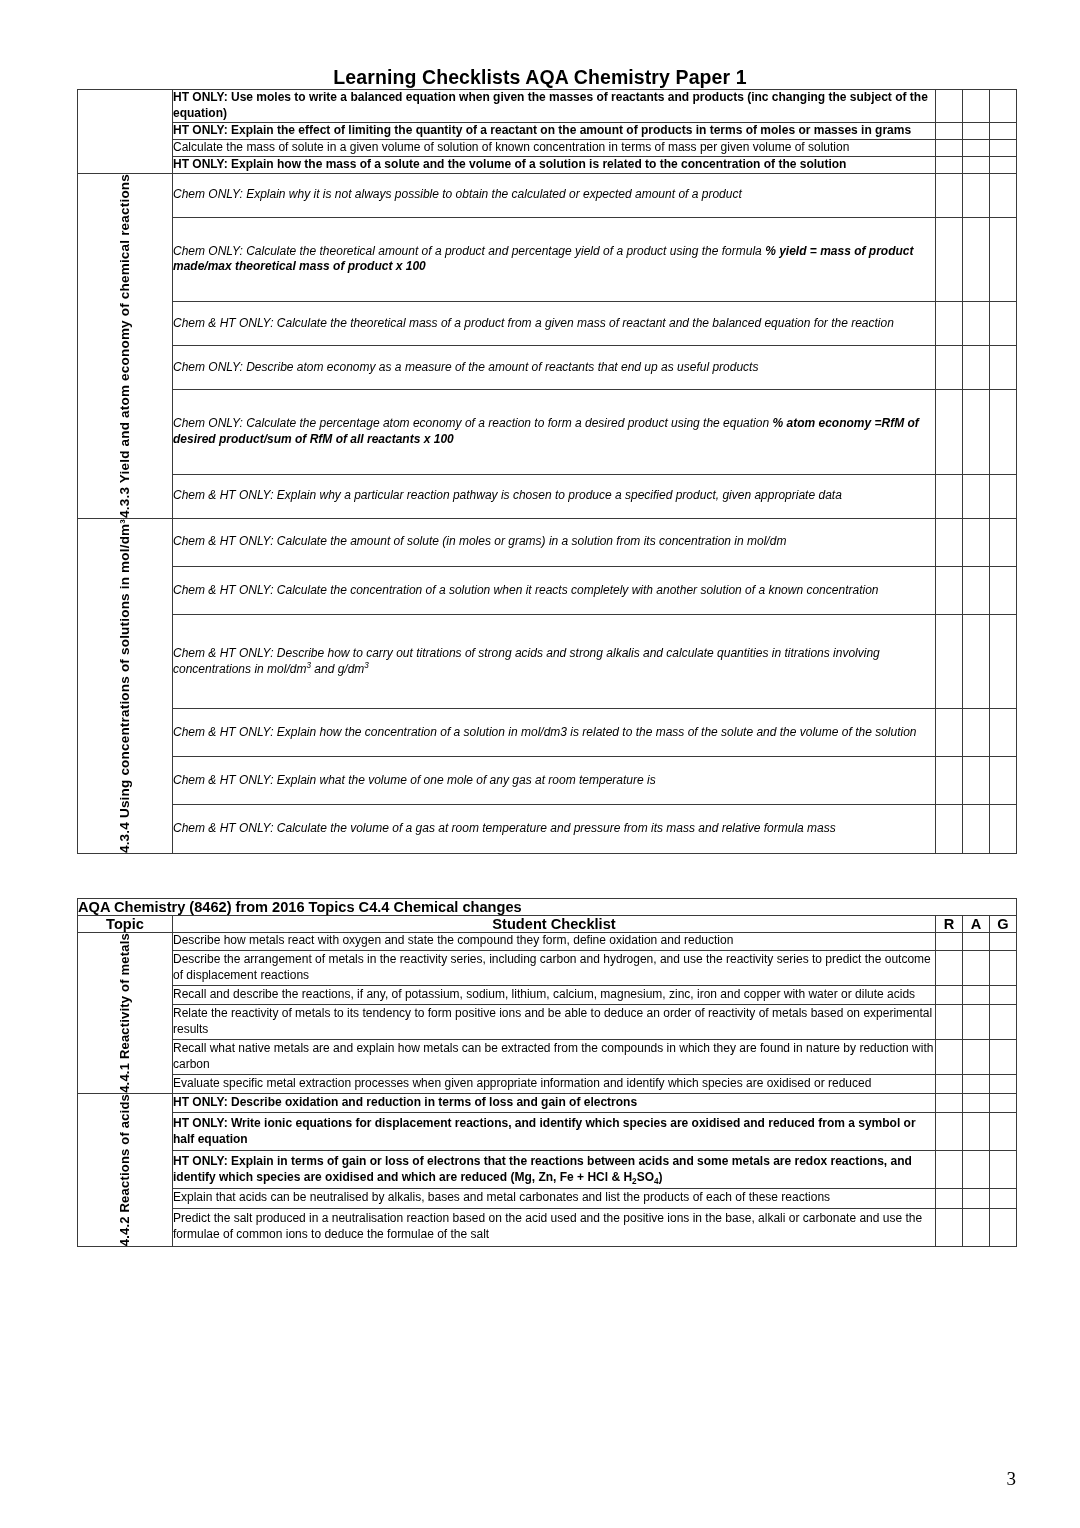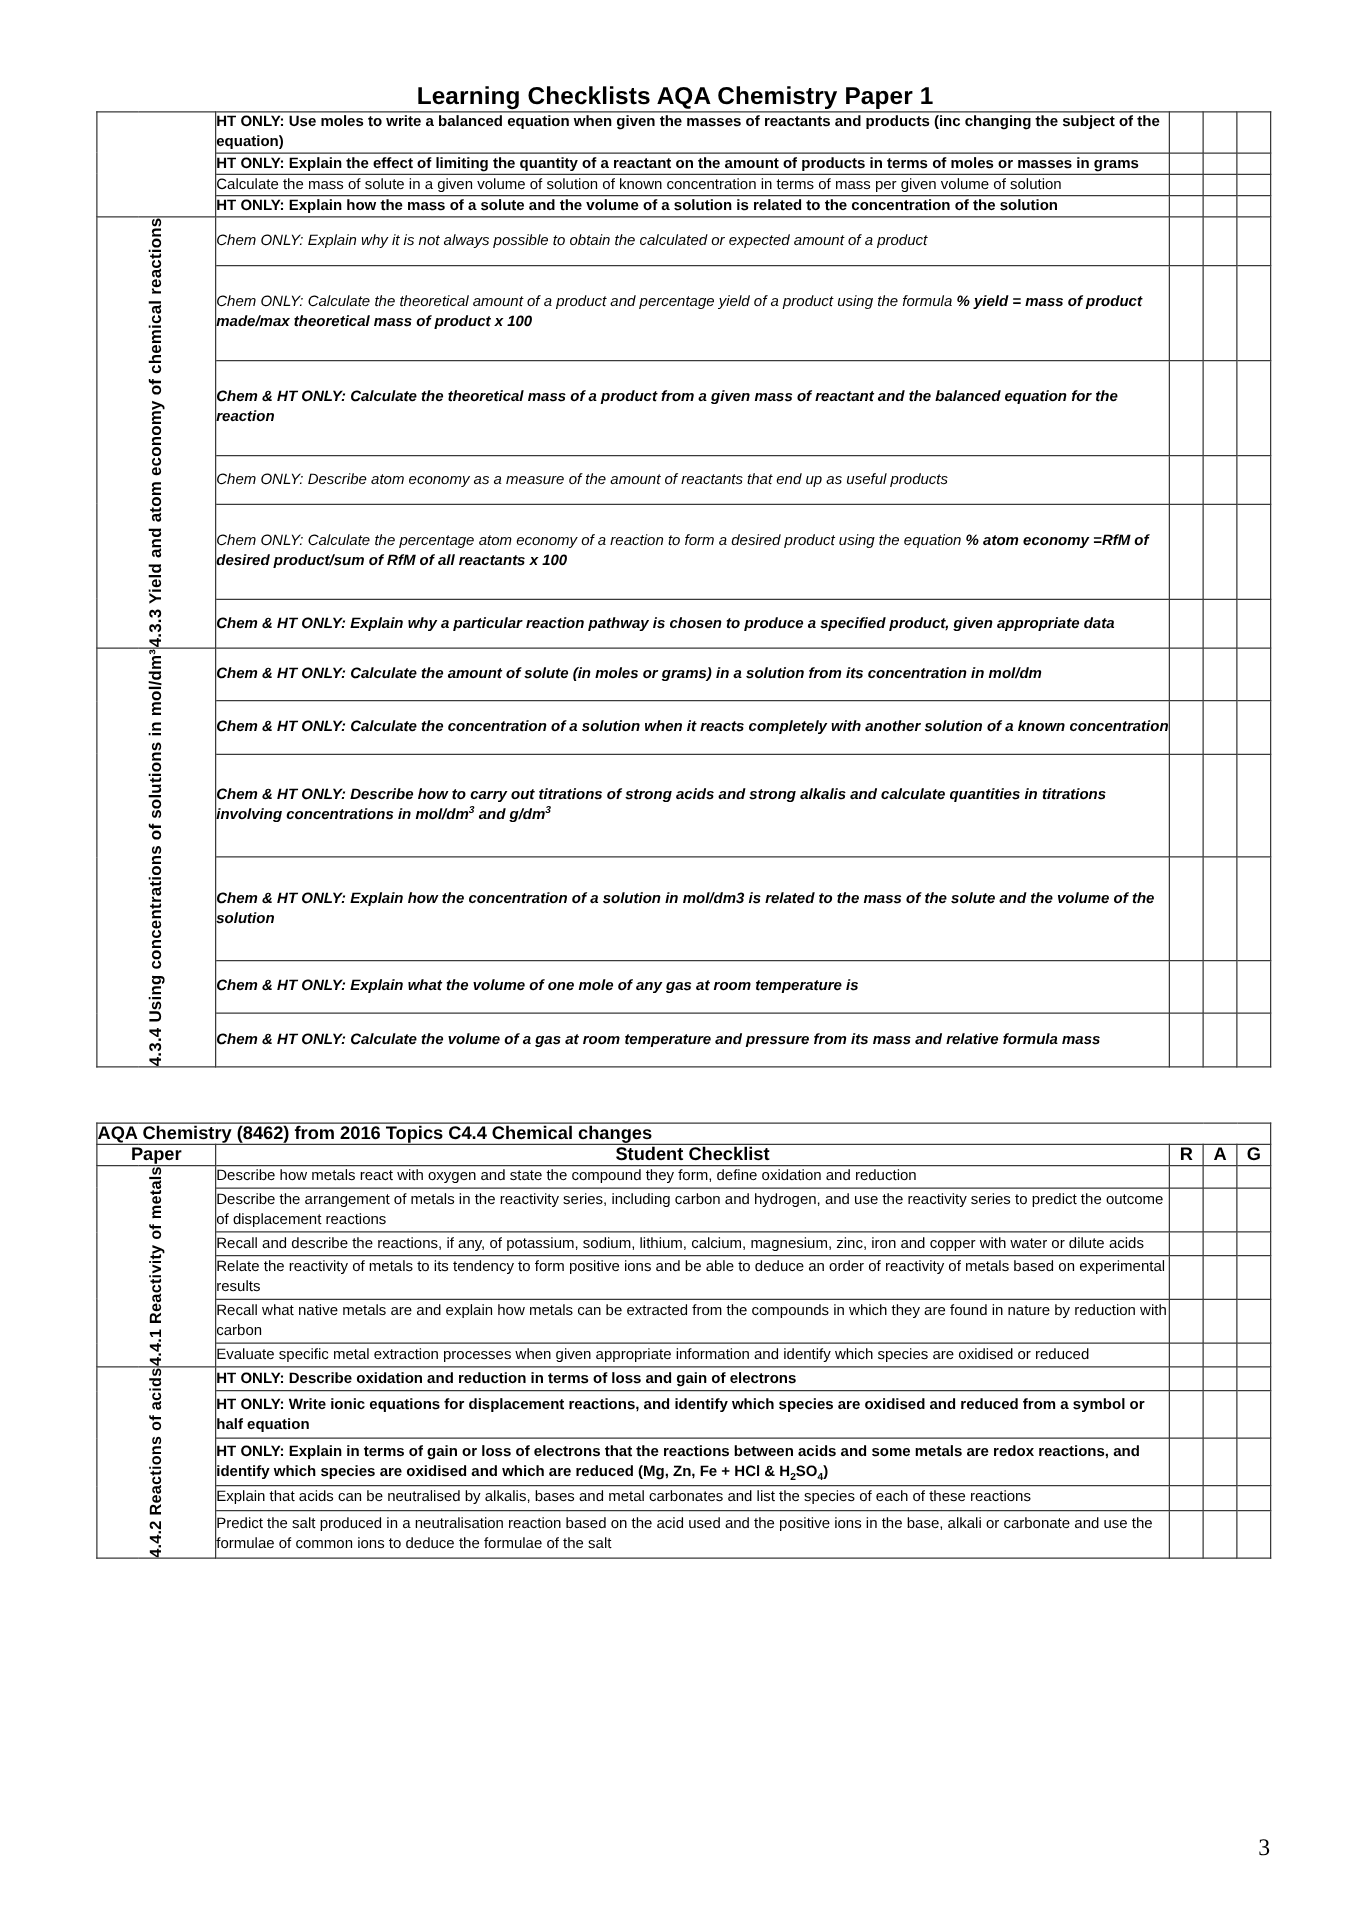--- a/index.html
+++ b/index.html
@@ -86,7 +86,7 @@
   }
   td.stmt.bold    { font-weight: bold; }
   td.stmt.italic  { font-style: italic; border-radius: 14px; }
-  td.stmt.bolditalic { font-weight: bold; font-style: italic; }
+  td.stmt.bolditalic { font-weight: normal; font-style: italic; }
   td.stmt .emph { font-weight: bold; }
 
   td.rag { width: 27px; height: auto; }

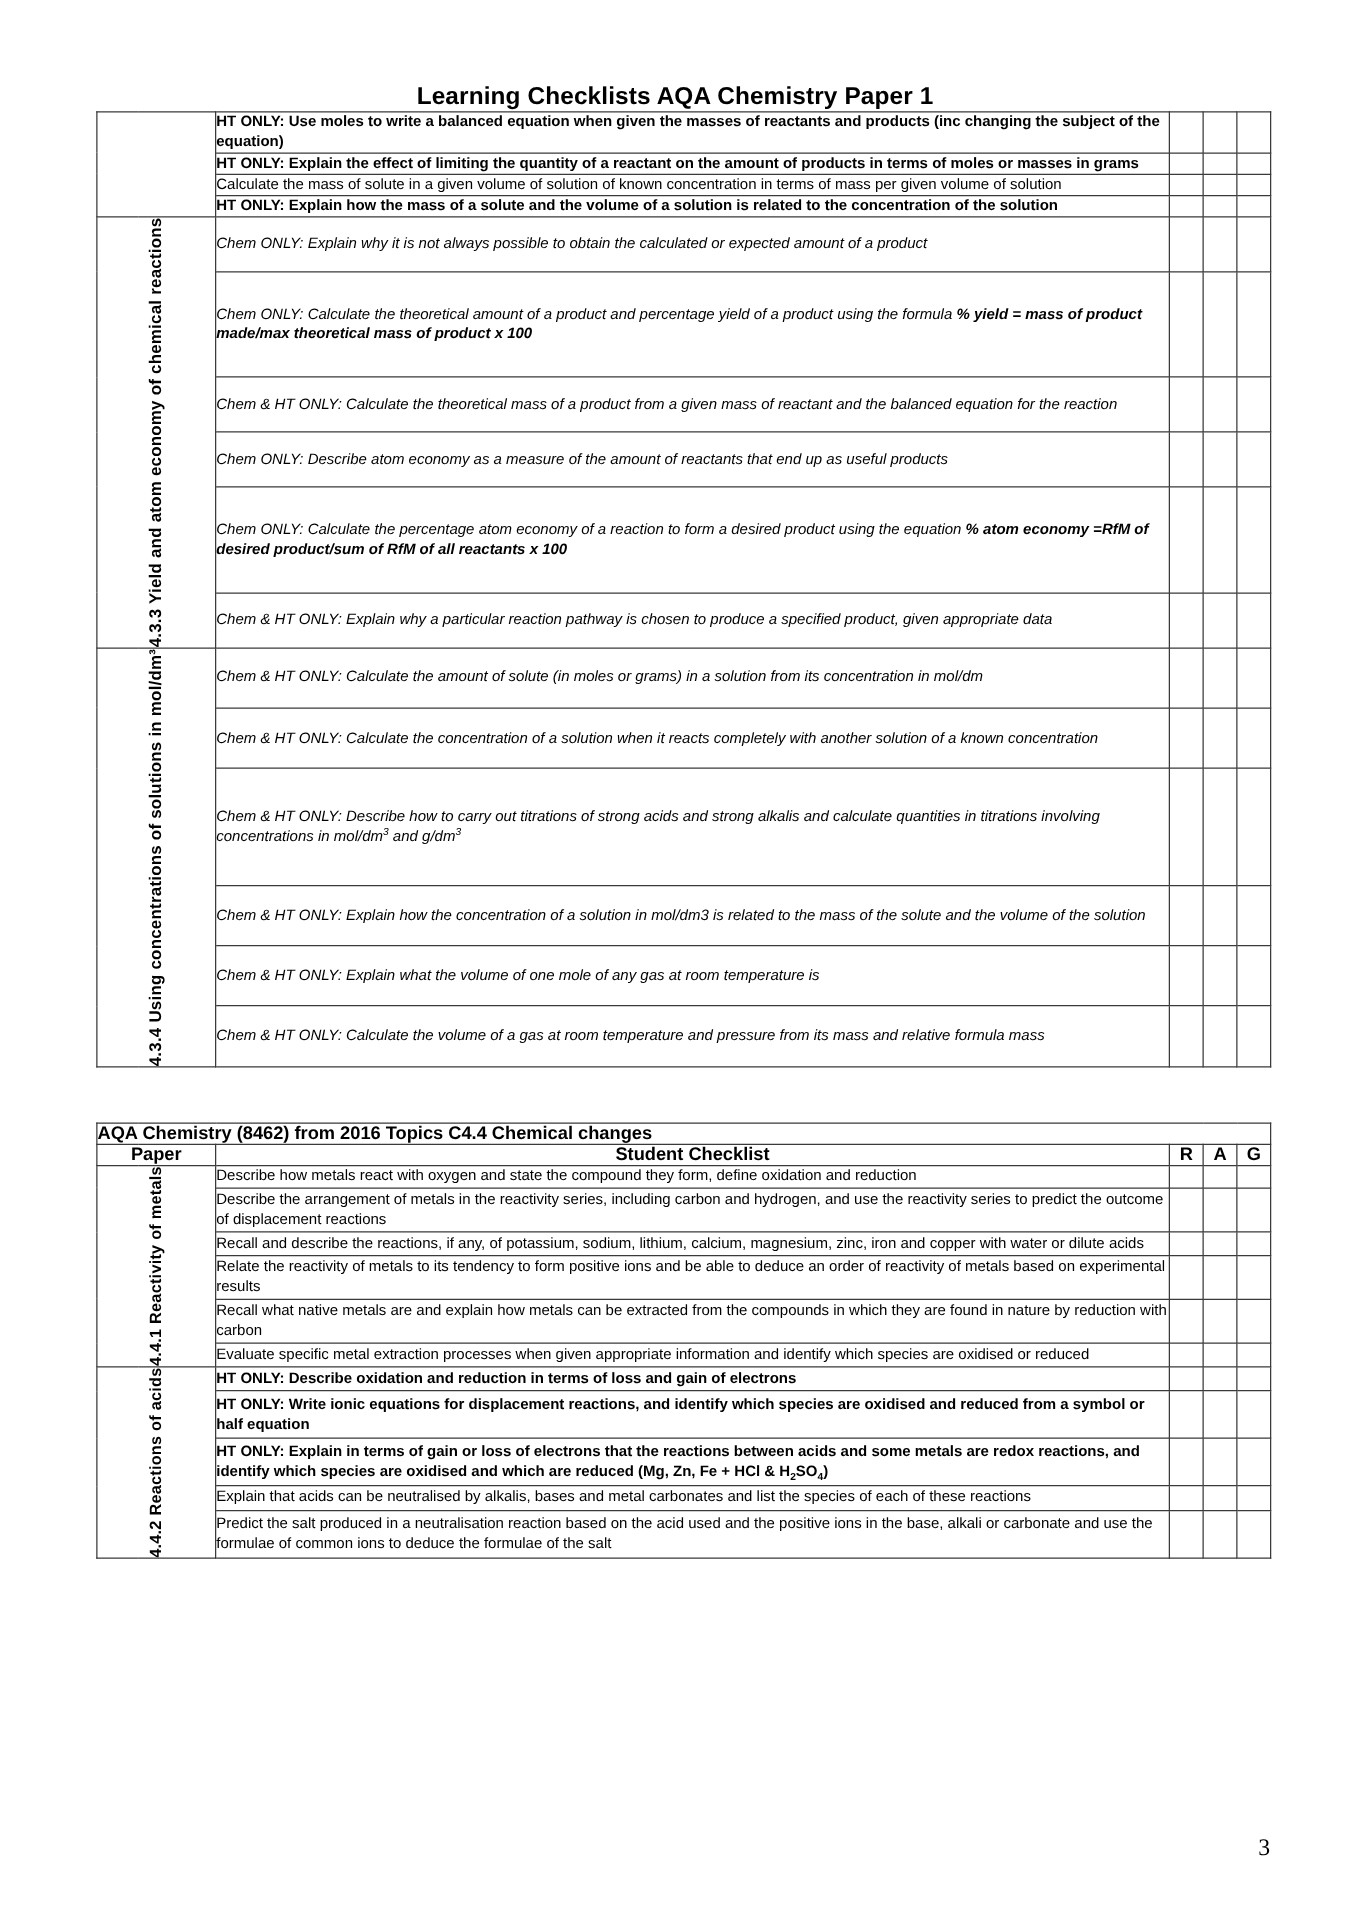--- a/index.html
+++ b/index.html
@@ -261,7 +261,7 @@
         <td class="tbl-header" colspan="6">AQA Chemistry (8462) from 2016 Topics C4.4 Chemical changes</td>
       </tr>
       <tr>
-        <td class="col-head" colspan="2">Paper</td>
+        <td class="col-head" colspan="2">Topic</td>
         <td class="col-head">Student Checklist</td>
         <td class="col-head">R</td>
         <td class="col-head">A</td>

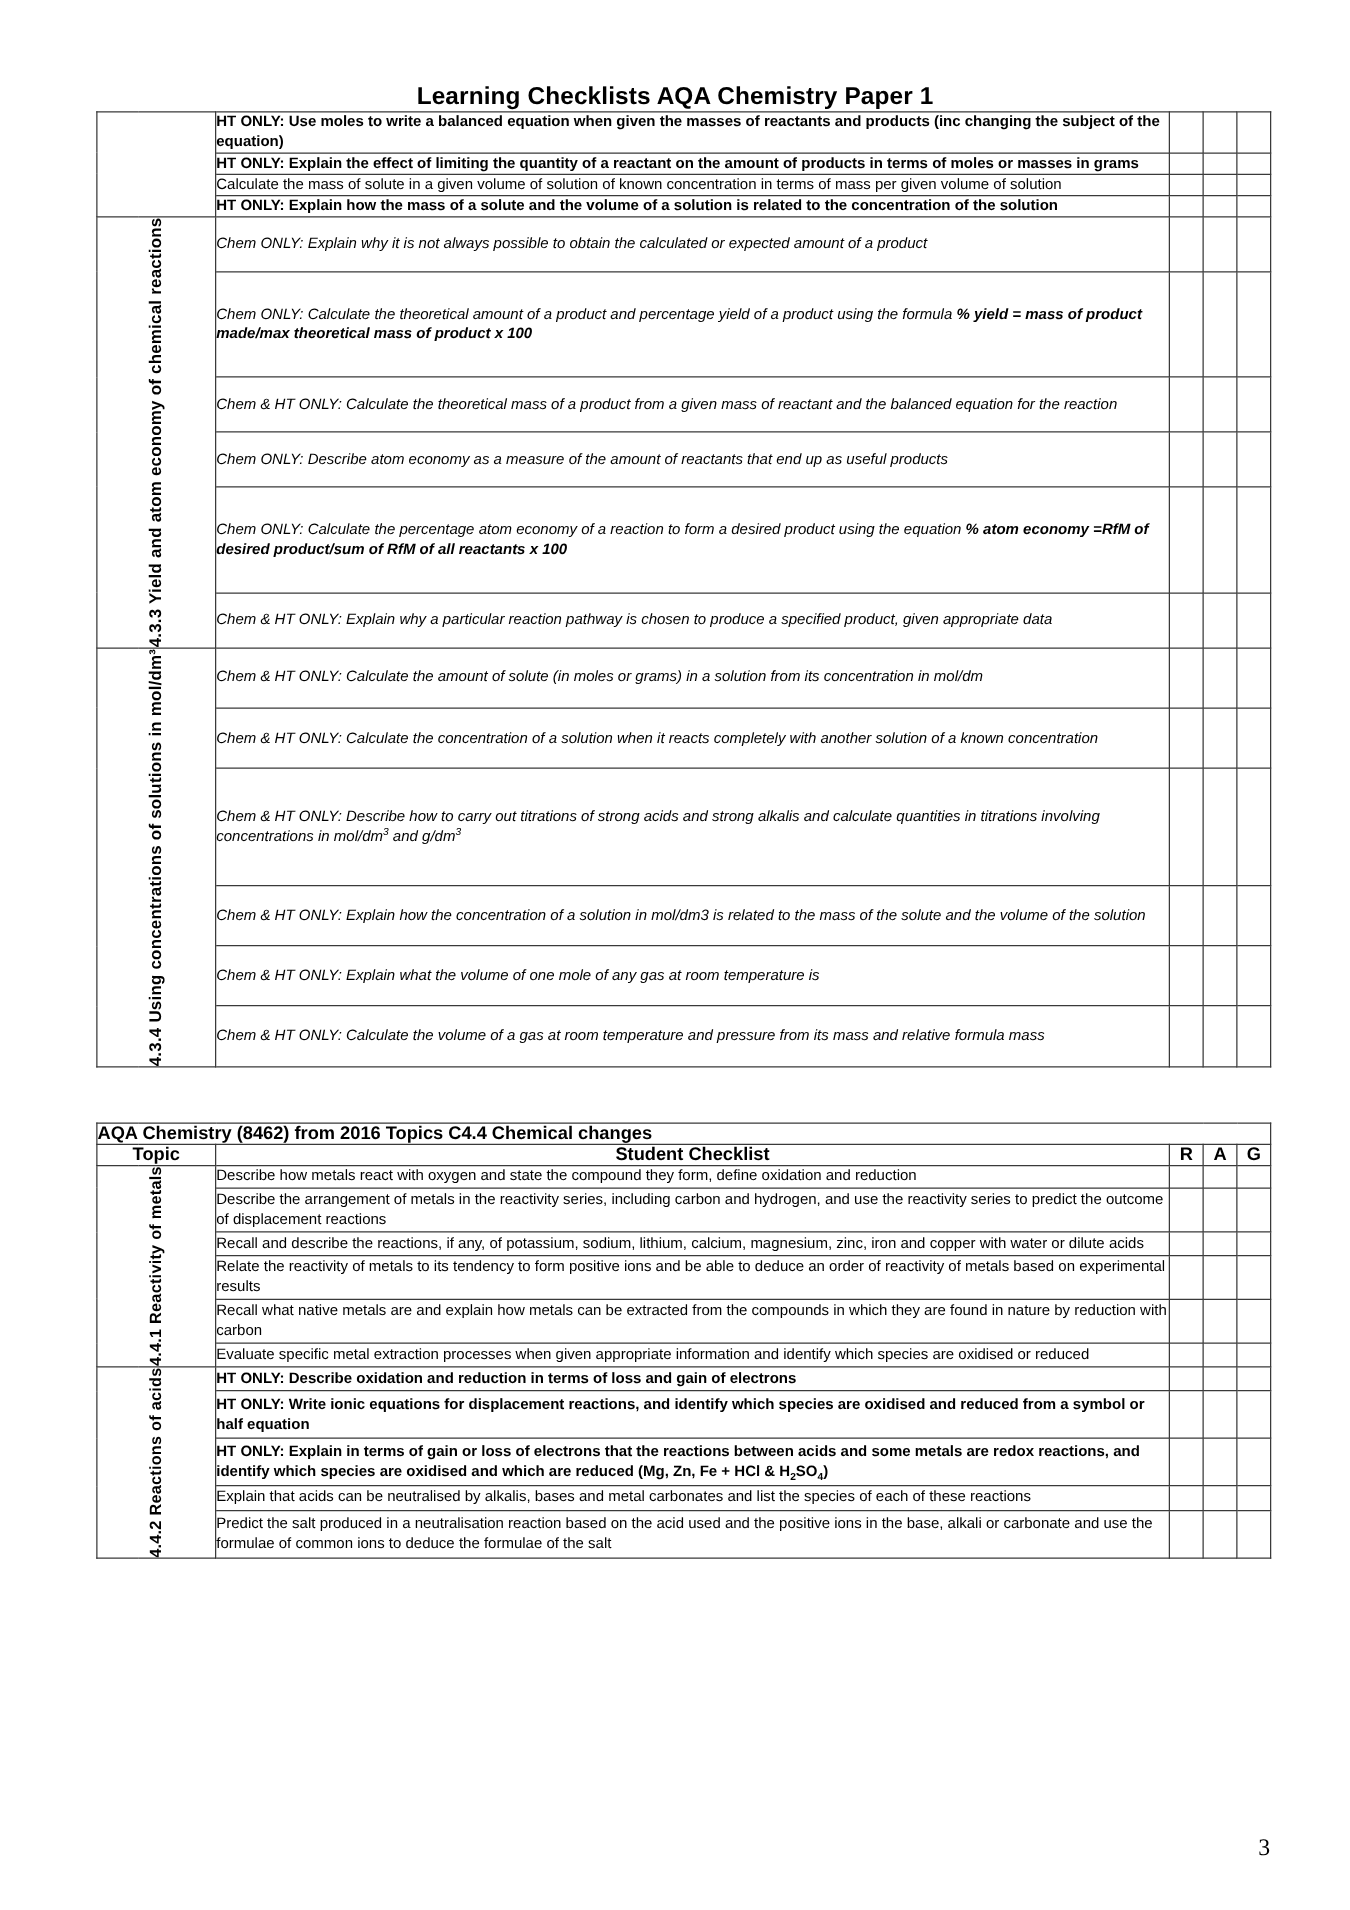--- a/index.html
+++ b/index.html
@@ -334,7 +334,7 @@
         <td class="rag"></td>
       </tr>
       <tr>
-        <td class="stmt">Explain that acids can be neutralised by alkalis, bases and metal carbonates and list the species of each of these reactions</td>
+        <td class="stmt">Explain that acids can be neutralised by alkalis, bases and metal carbonates and list the products of each of these reactions</td>
         <td class="rag"></td>
         <td class="rag"></td>
         <td class="rag"></td>

